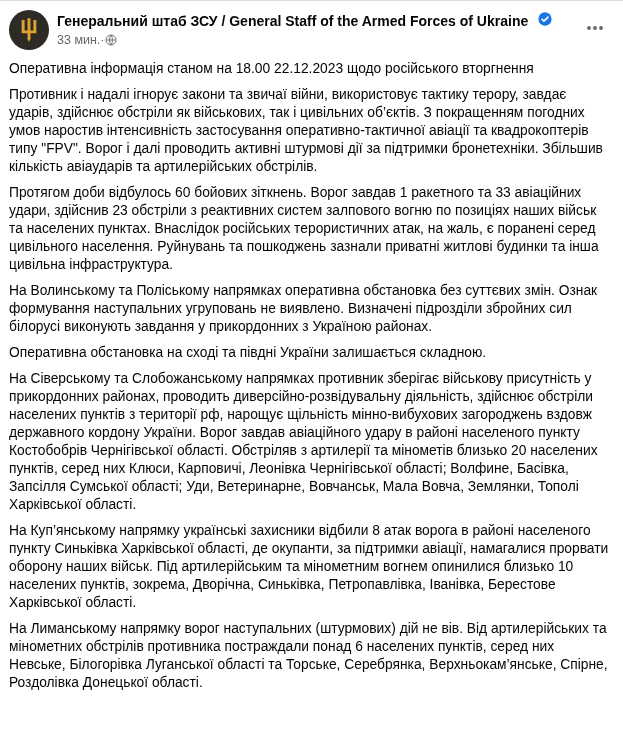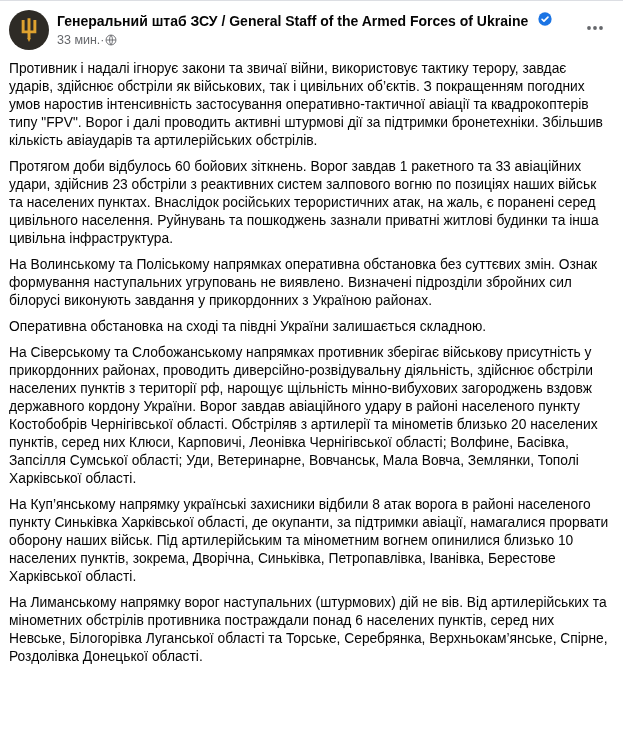--- a/index.html
+++ b/index.html
@@ -136,6 +136,7 @@
   </div>
 
   <div class="post-body">
+    <p>Оперативна інформація станом на 18.00 22.12.2023 щодо російського вторгнення</p>
     <p>Противник і надалі ігнорує закони та звичаї війни, використовує тактику терору, завдає ударів, здійснює обстріли як військових, так і цивільних об’єктів. З покращенням погодних умов наростив інтенсивність застосування оперативно-тактичної авіації та квадрокоптерів типу "FPV". Ворог і далі проводить активні штурмові дії за підтримки бронетехніки. Збільшив кількість авіаударів та артилерійських обстрілів.</p>
     <p>Протягом доби відбулось 60 бойових зіткнень. Ворог завдав 1 ракетного та 33 авіаційних удари, здійснив 23 обстріли з реактивних систем залпового вогню по позиціях наших військ та населених пунктах. Внаслідок російських терористичних атак, на жаль, є поранені серед цивільного населення. Руйнувань та пошкоджень зазнали приватні житлові будинки та інша цивільна інфраструктура.</p>
     <p>На Волинському та Поліському напрямках оперативна обстановка без суттєвих змін. Ознак формування наступальних угруповань не виявлено. Визначені підрозділи збройних сил білорусі виконують завдання у прикордонних з Україною районах.</p>

